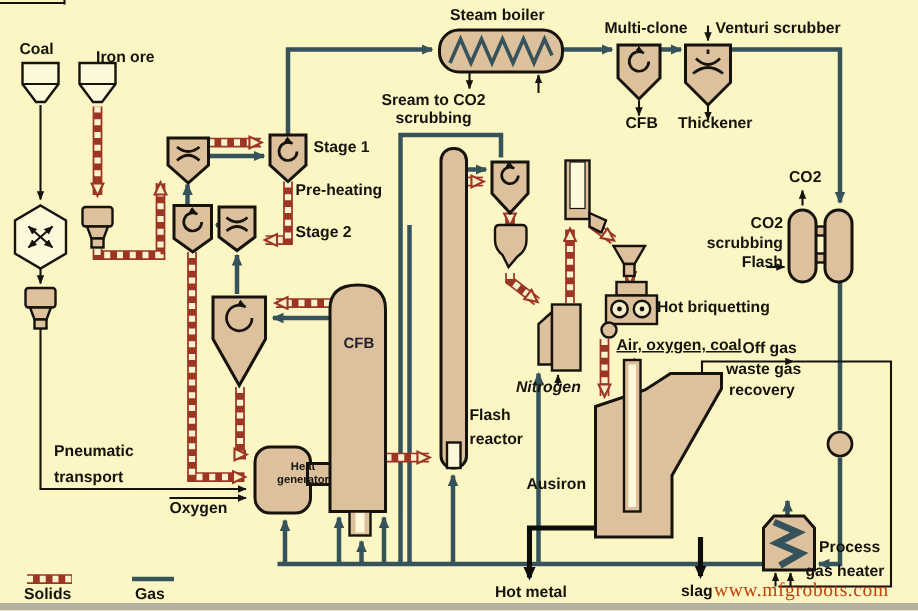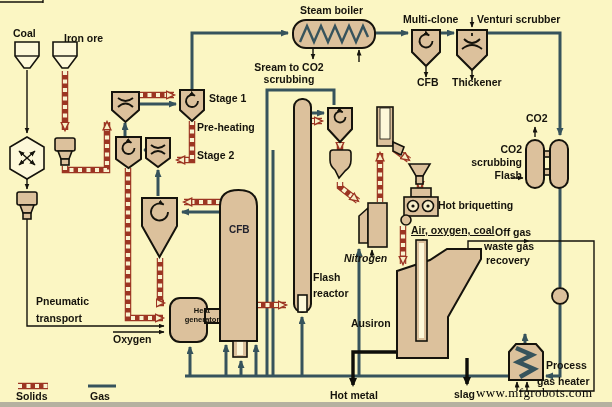--- a/index.html
+++ b/index.html
@@ -12,7 +12,7 @@
   .rt{text-align:right;}
   .sm{font-size:7.5px;line-height:8.5px;}
   .ul{text-decoration:underline;}
-  .wm{position:absolute;font:13px/14px "Liberation Serif",serif;color:#000000;letter-spacing:.4px;white-space:nowrap;text-align:right;}
+  .wm{position:absolute;font:13px/14px "Liberation Serif",serif;color:#c2410c;letter-spacing:.4px;white-space:nowrap;text-align:right;}
   
   .gl{stroke:#36535c;stroke-width:3;fill:none;}
   .bl{stroke:#15130c;stroke-width:1.4;fill:none;}

